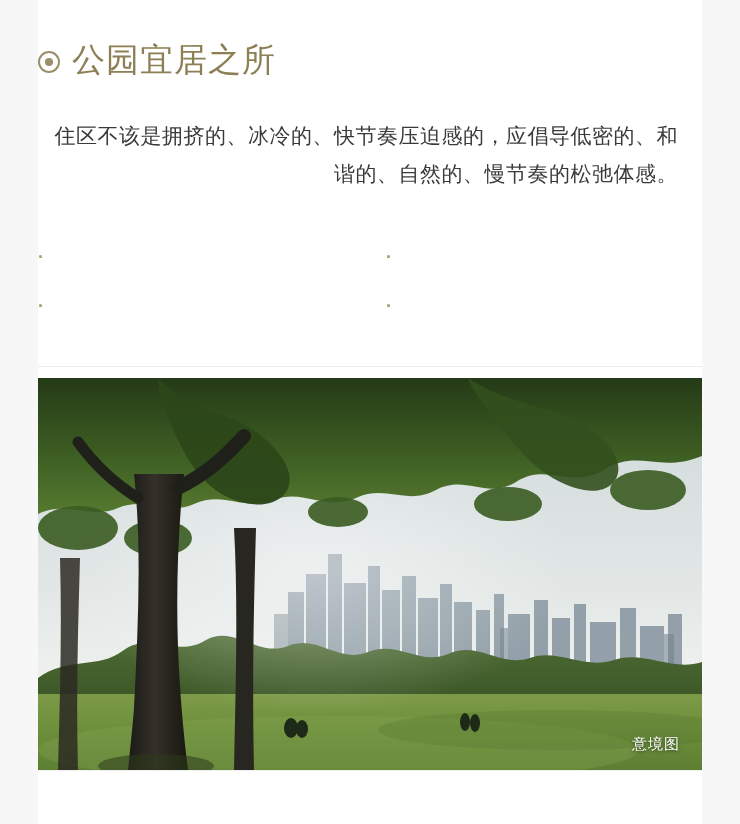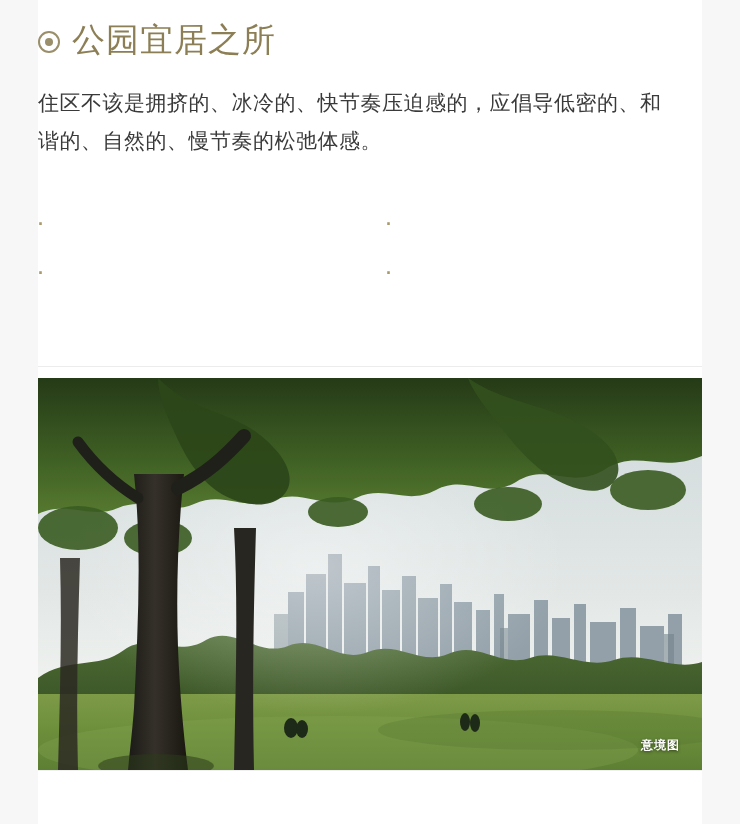--- a/index.html
+++ b/index.html
@@ -36,7 +36,7 @@
   .gutter.right { right: 0; width: 38px; }
 
   .header {
-    padding-top: 20px;
+    padding-top: 40px;
     display: flex;
     align-items: center;
   }

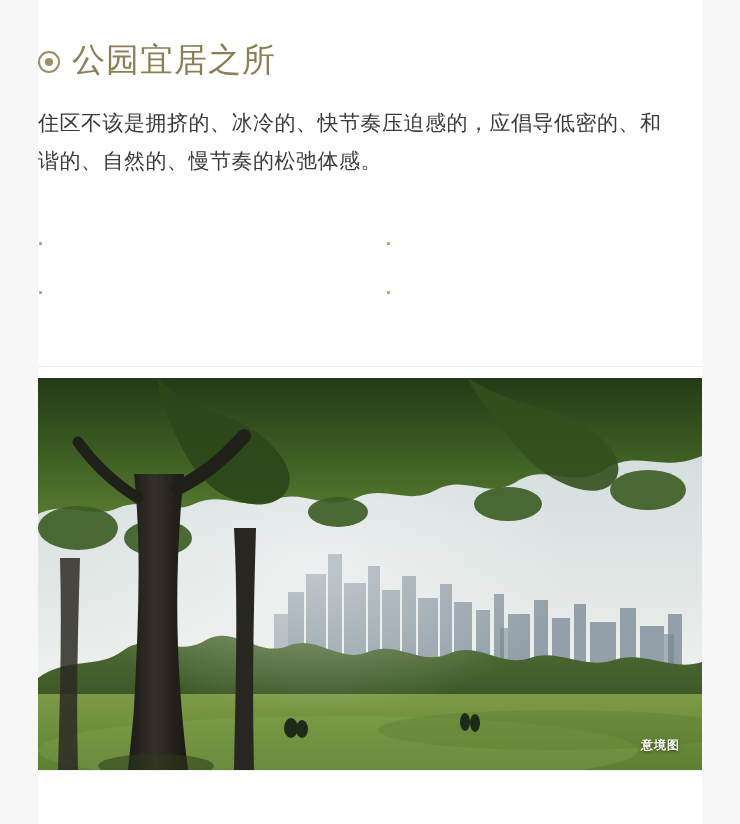--- a/index.html
+++ b/index.html
@@ -67,12 +67,13 @@
     font-weight: 500;
   }
   .desc {
-    margin-top: 24px;
+    margin-top: 37px;
     font-size: 21px;
     line-height: 38px;
     color: #3a3a3a;
     letter-spacing: 0.5px;
     width: 640px;
+    text-align: right;
   }
   .features {
     margin-top: 54px;

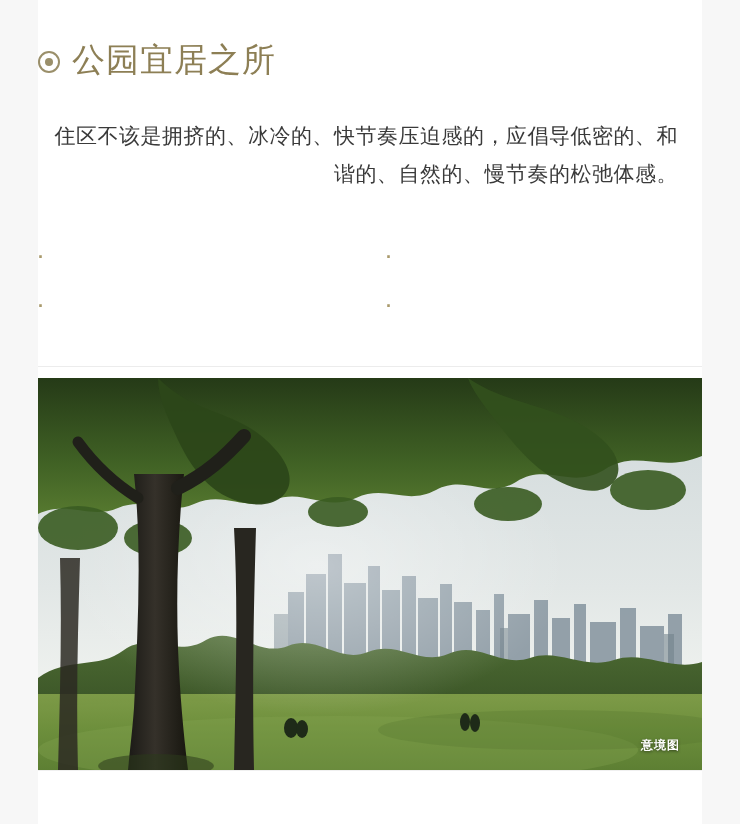--- a/index.html
+++ b/index.html
@@ -123,10 +123,9 @@
     right: 22px;
     bottom: 16px;
     color: #ffffff;
-    font-size: 12px;
+    font-size: 15px;
     letter-spacing: 1px;
     text-shadow: 0 1px 3px rgba(0,0,0,.55);
-    font-weight: bold;
   }
   .bottom-rule {
     position: absolute;

